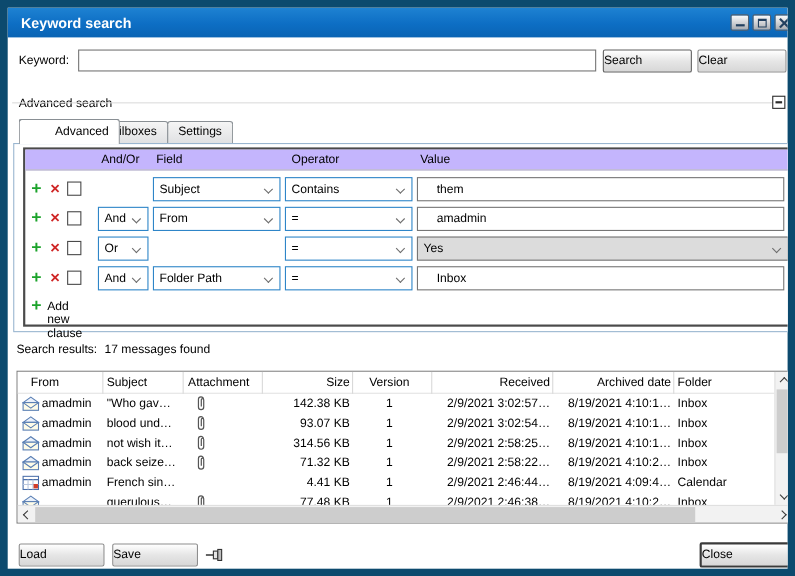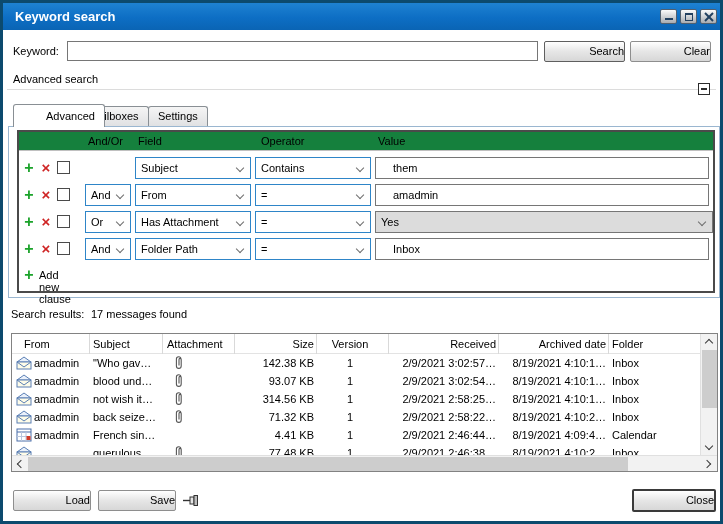--- a/index.html
+++ b/index.html
@@ -5,7 +5,7 @@
   * { box-sizing: border-box; margin: 0; padding: 0; }
   html,body { width:723px; height:524px; }
   body { font-family:"Liberation Sans", sans-serif; font-size:11px; color:#000; background:#fff; }
-  .window { position:absolute; left:0; top:0; width:723px; height:524px; border:3px solid #0c4a6e; background:#fff; overflow:hidden; }
+  .window { position:absolute; left:0; top:0; width:723px; height:524px; border:7px solid #0c4a6e; background:#fff; overflow:hidden; }
 
   
   .titlebar { position:absolute; left:0; top:0; right:0; height:27px;

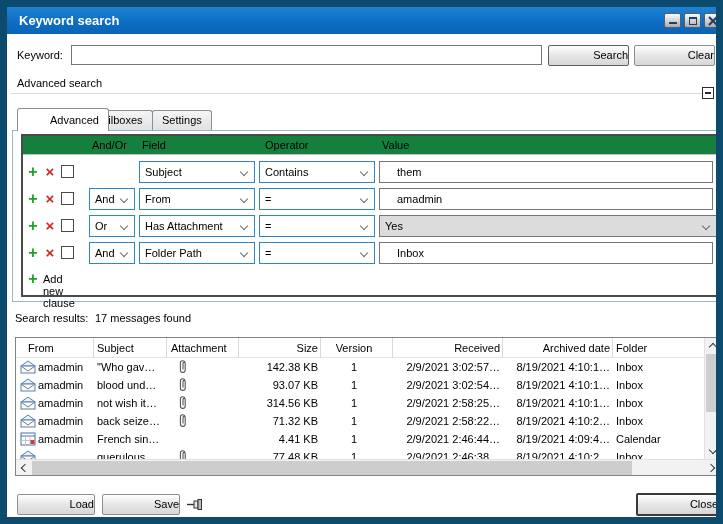--- a/index.html
+++ b/index.html
@@ -20,7 +20,7 @@
   
   .kw-label { position:absolute; left:10px; top:42px; }
   .kw-input { position:absolute; left:64px; top:38px; width:471px; height:20px; border:1px solid #767676; background:#fff; font:inherit; padding:0 4px; }
-  .btn { position:absolute; height:21px; border:1px solid #8e8e8e; border-radius:2px; text-align:right;
+  .btn { position:absolute; height:21px; border:1px solid #8e8e8e; border-radius:2px; text-align:left;
     background:linear-gradient(180deg,#ffffff,#e6e6e6 50%,#d7d7d7); font:inherit; line-height:19px; cursor:default; }
   .btn-search { left:541px; top:38px; width:81px; border-color:#5f5f5f; }
   .btn-clear { left:627px; top:38px; width:81px; }

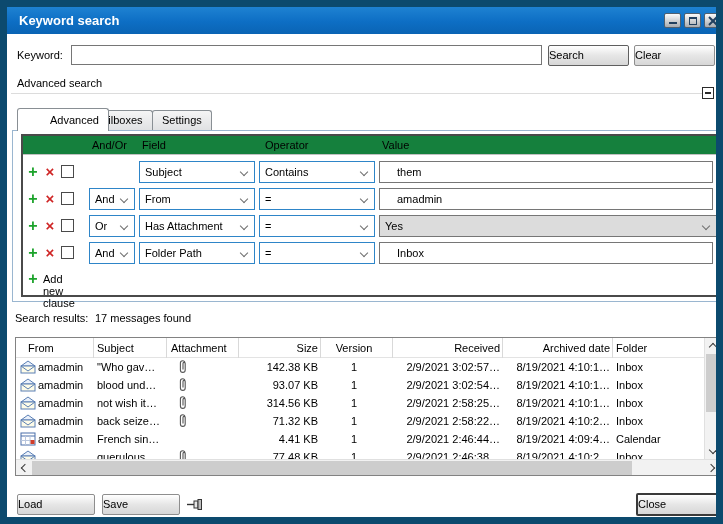--- a/index.html
+++ b/index.html
@@ -24,7 +24,7 @@
     background:linear-gradient(180deg,#ffffff,#e6e6e6 50%,#d7d7d7); font:inherit; line-height:19px; cursor:default; }
   .btn-search { left:541px; top:38px; width:81px; border-color:#5f5f5f; }
   .btn-clear { left:627px; top:38px; width:81px; }
-  .adv-label { position:absolute; left:10px; top:70px; }
+  .adv-label { position:absolute; left:10px; top:81px; }
 
   .divider { position:absolute; left:4px; right:4px; top:86px; height:1px; background:#dcdcdc; }
   .collapse-box { position:absolute; left:695px; top:80px; width:12px; height:12px; border:1px solid #2b2b2b; background:#fff; }

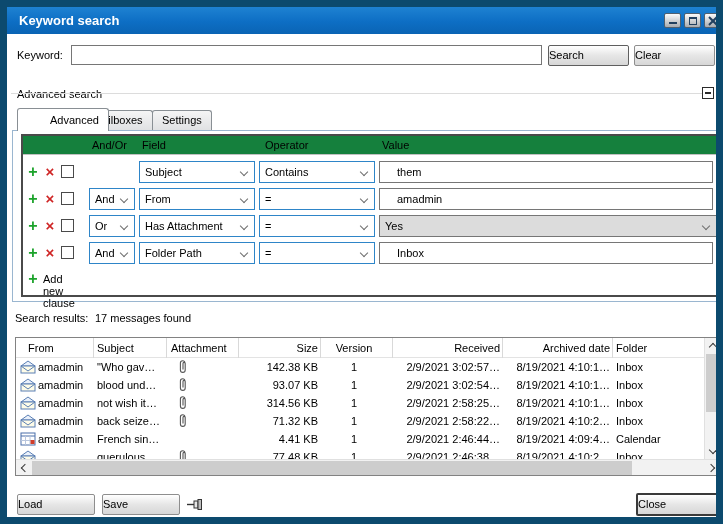--- a/index.html
+++ b/index.html
@@ -42,7 +42,7 @@
 
   
   .clause-box { position:absolute; left:8px; top:3px; width:698px; height:163px; border:2px solid #4a4a4a; background:#fff; }
-  .clause-head { position:absolute; left:0; top:0; right:0; height:19px; background:#15803d; border-bottom:1px solid #c0c0c0; }
+  .clause-head { position:absolute; left:0; top:0; right:0; height:19px; background:#c4b5fd; border-bottom:1px solid #c0c0c0; }
   .ch-label { position:absolute; top:3px; }
   .ch-andor { left:69px; } .ch-field { left:119px; } .ch-operator { left:242px; } .ch-value { left:359px; }
 

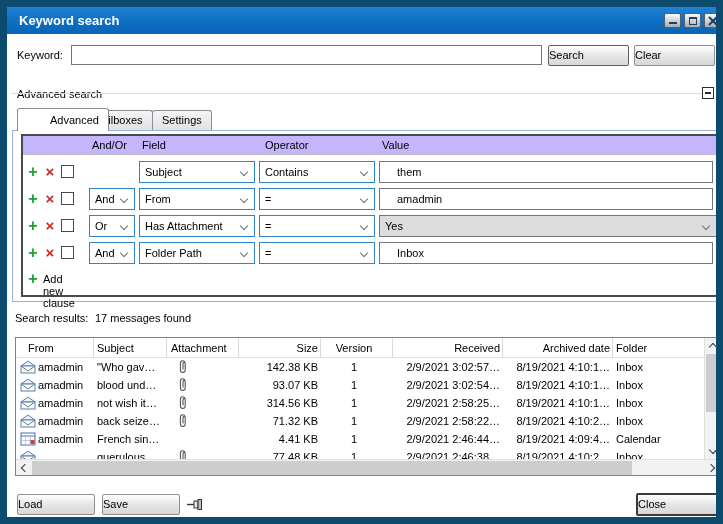--- a/index.html
+++ b/index.html
@@ -179,7 +179,6 @@
         <span class="del-icon">×</span>
         <span class="clause-check"></span>
         <div class="combo combo-andor"><span>Or</span><span class="chev"></span></div>
-        <div class="combo combo-field"><span>Has Attachment</span><span class="chev"></span></div>
         <div class="combo combo-op"><span>=</span><span class="chev"></span></div>
         <div class="value-combo"><span>Yes</span><span class="chev"></span></div>
       </div>

